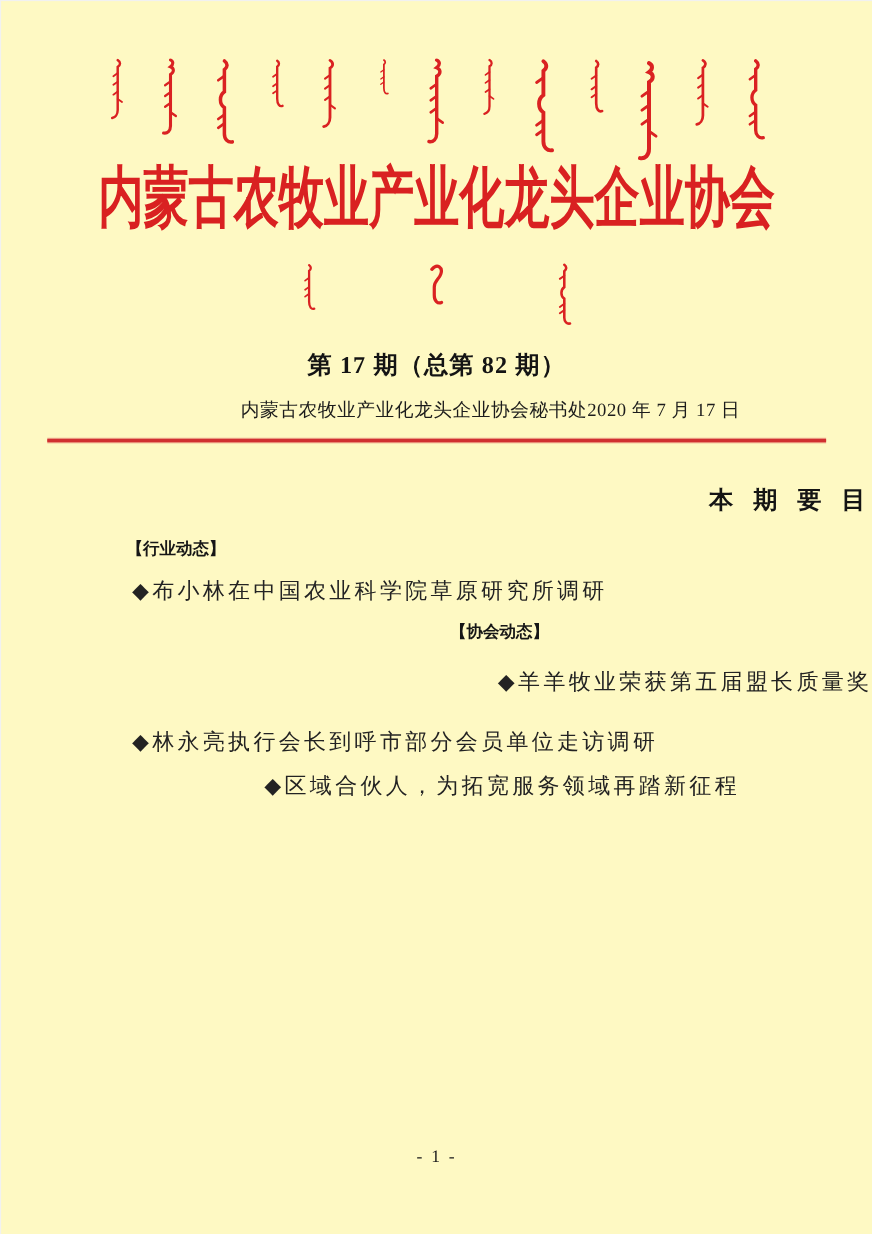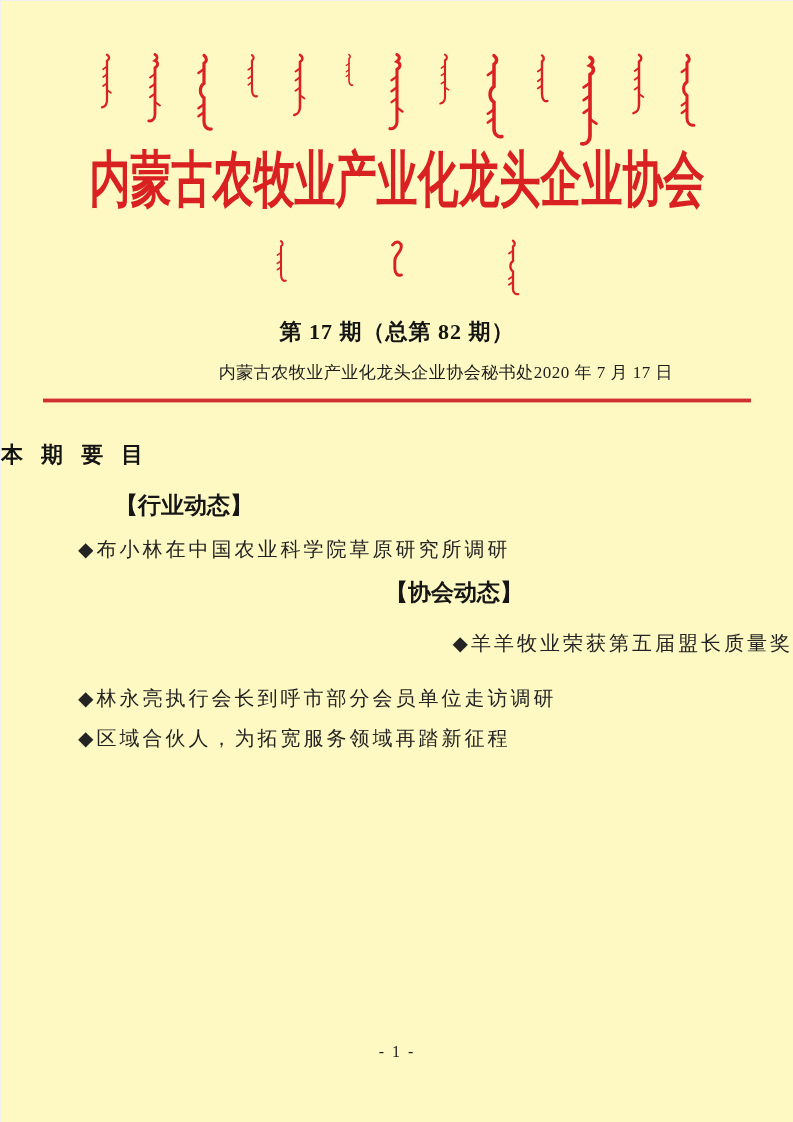--- a/index.html
+++ b/index.html
@@ -72,7 +72,7 @@
   
   .toc-heading {
     margin-top:38px;
-    text-align:left;
+    text-align:right;
     font-family:"Liberation Sans","DejaVu Sans",sans-serif;
     font-size:22px;
     font-weight:bold;

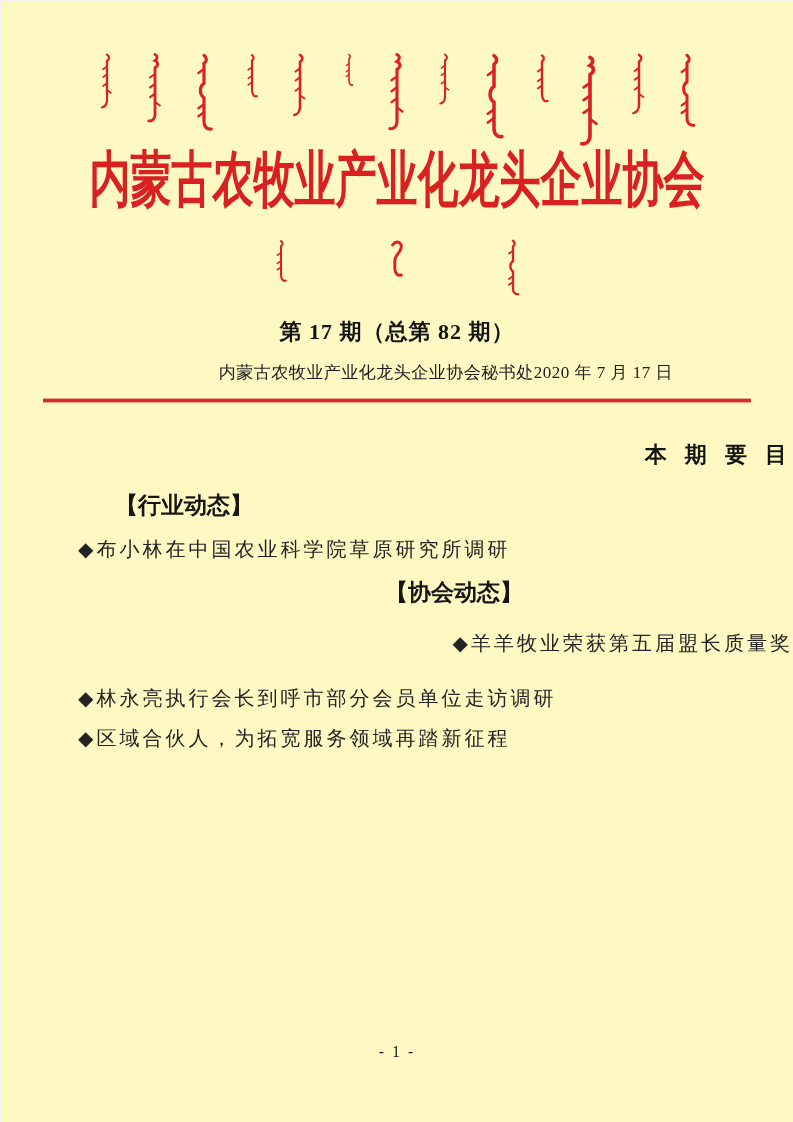--- a/index.html
+++ b/index.html
@@ -82,7 +82,7 @@
   .section-label {
     margin:20px 0 0 114px;
     font-family:"Liberation Sans","DejaVu Sans",sans-serif;
-    font-size:23px;
+    font-size:15px;
     font-weight:bold;
     color:#161616;
   }

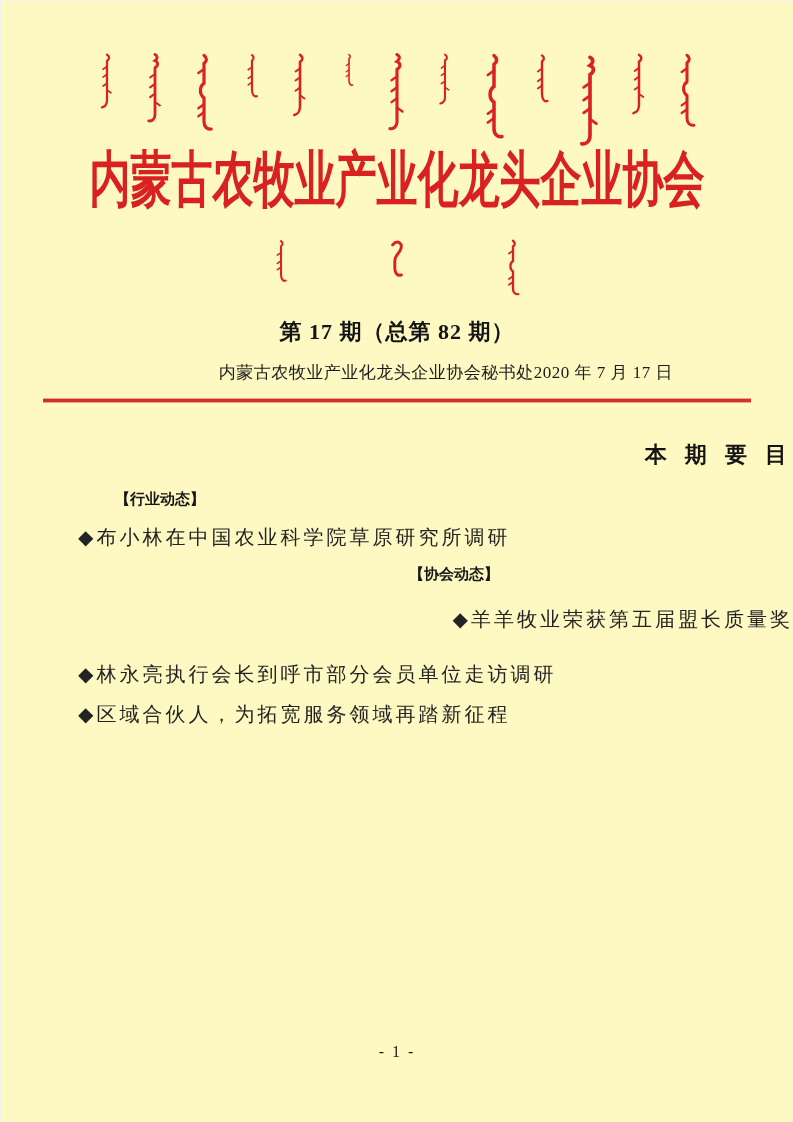--- a/index.html
+++ b/index.html
@@ -88,7 +88,7 @@
   }
   .section-label.second { margin-top:14px;text-align:center; }
   .toc-item {
-    margin-left:77px;
+    margin-left:119px;
     font-size:20px;
     color:#232323;
     letter-spacing:3px;

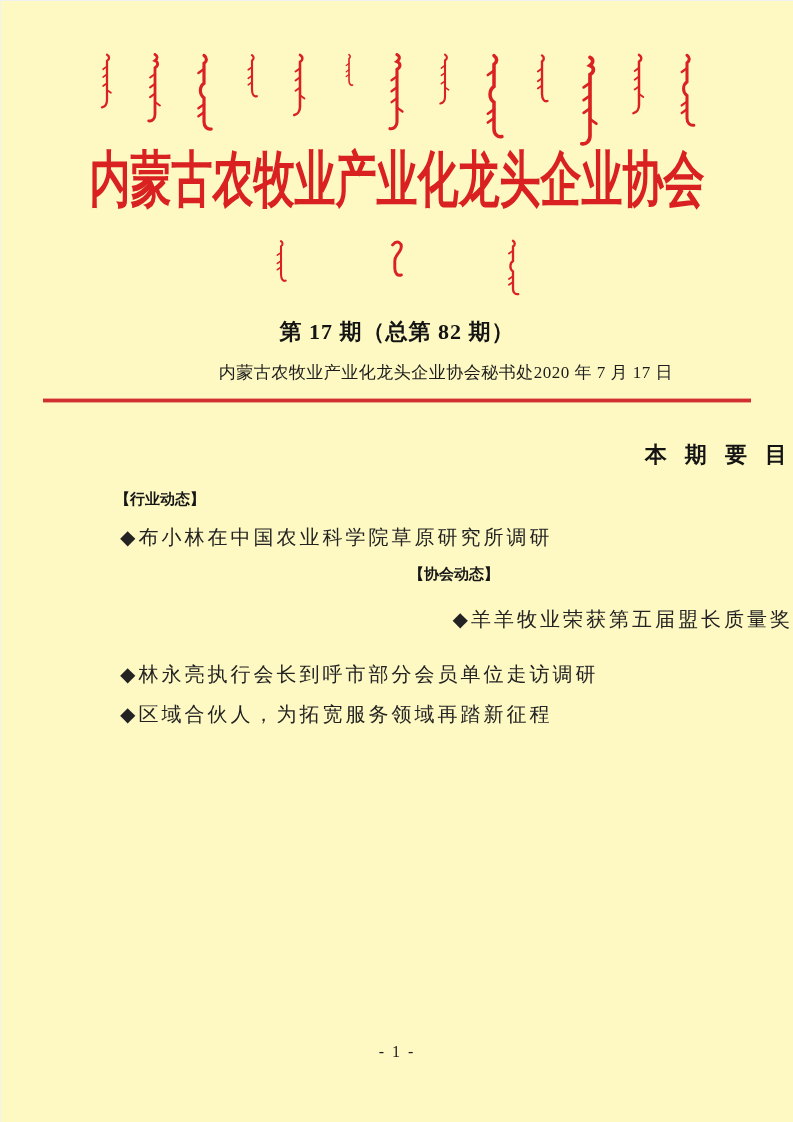--- a/index.html
+++ b/index.html
@@ -97,7 +97,7 @@
   .toc-item.i1 { margin-top:15px; }
   .toc-item.i2 { margin-top:22px;text-align:right; }
   .toc-item.i3 { margin-top:28px; }
-  .toc-item.i4 { margin-top:13px; }
+  .toc-item.i4 { margin-top:13px;text-align:center; }
   
   .page-number {
     position:absolute;

